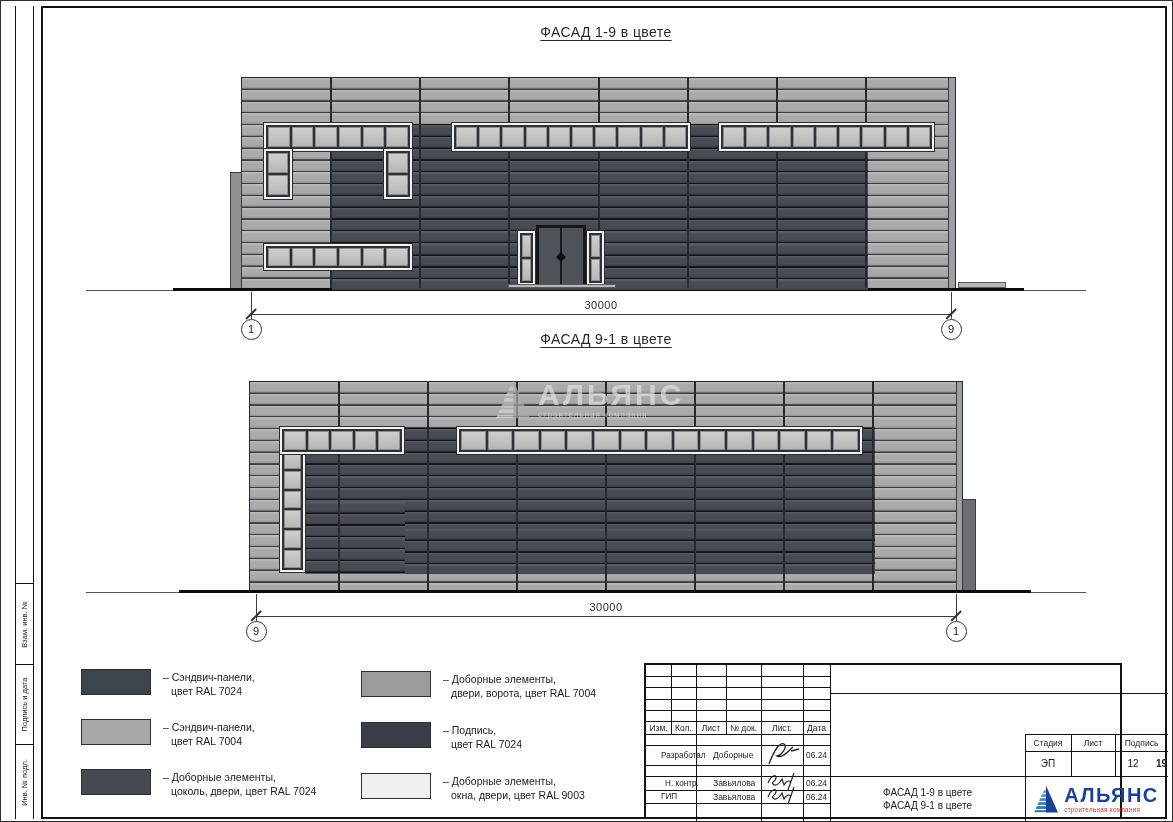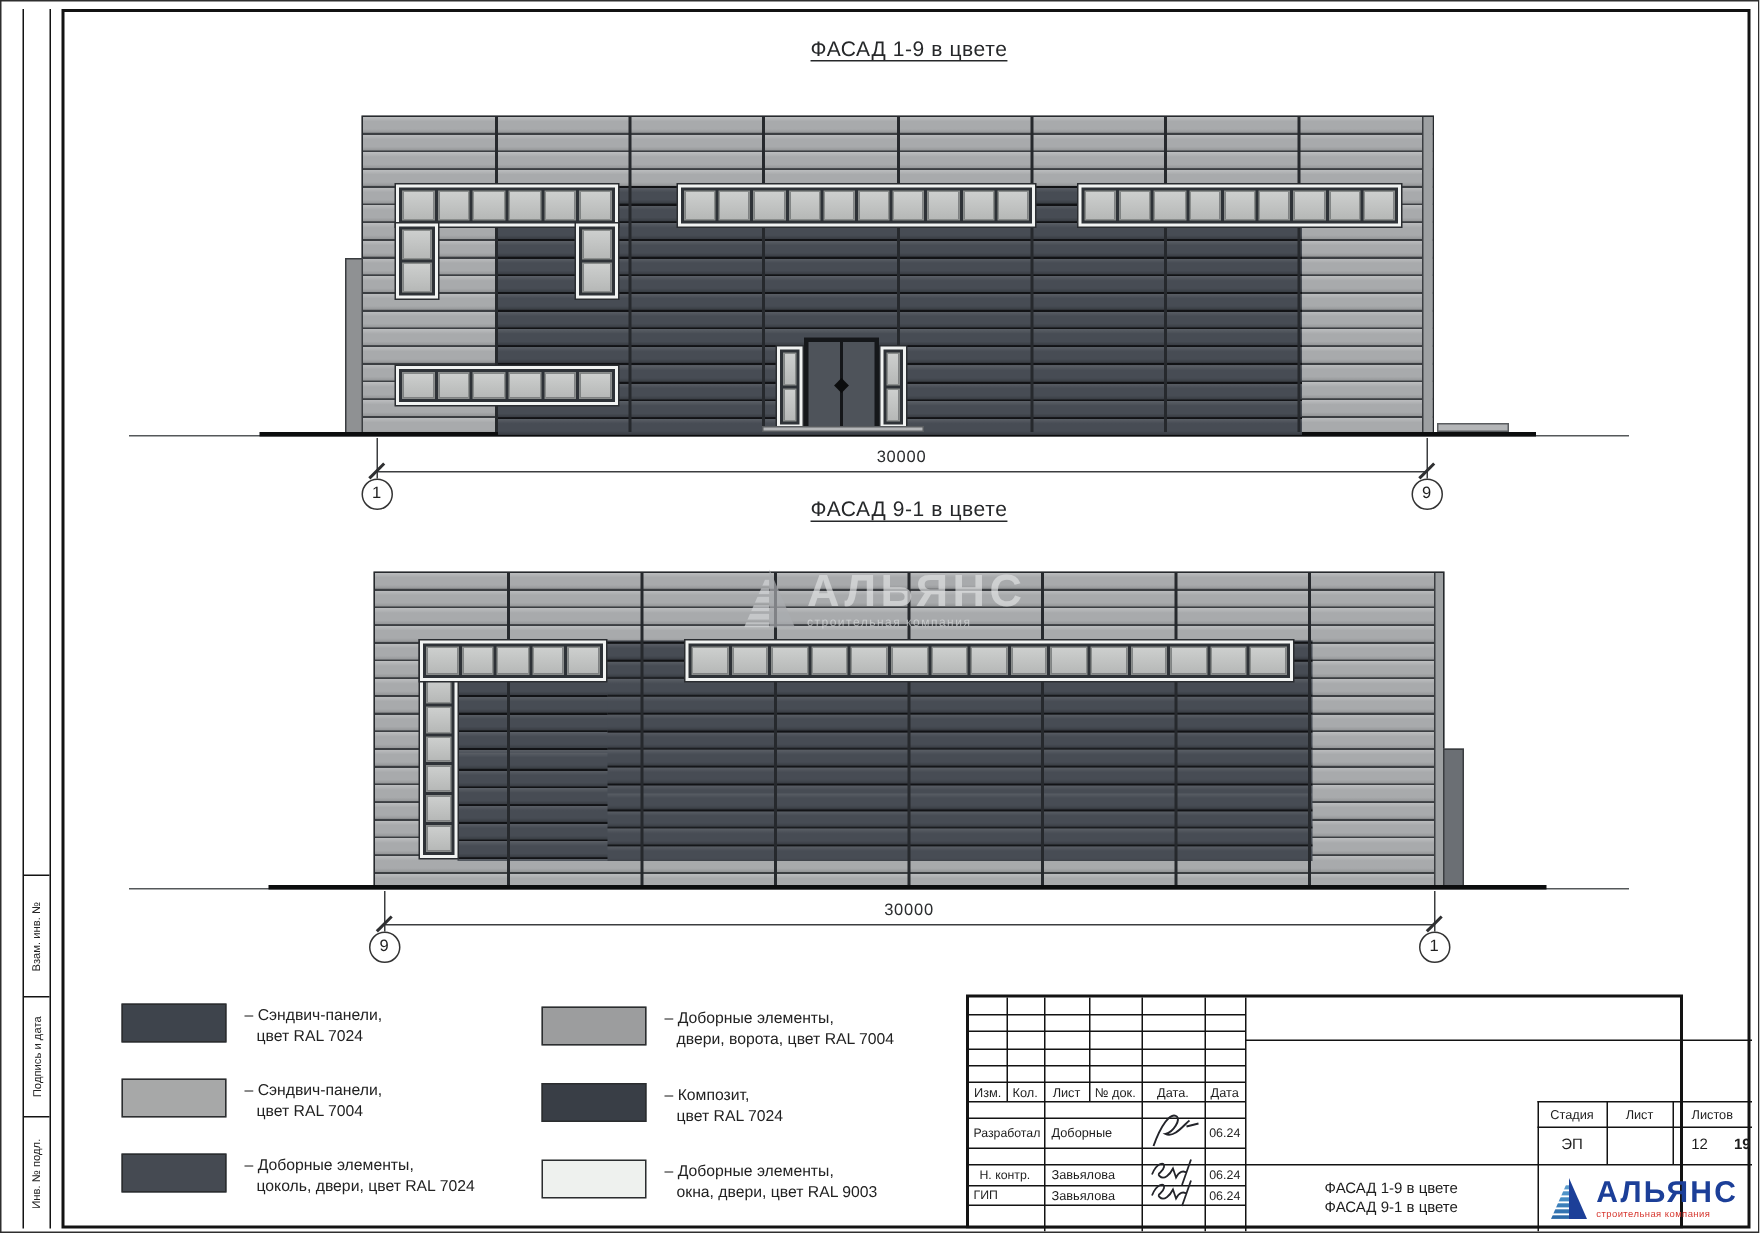--- a/index.html
+++ b/index.html
@@ -292,7 +292,7 @@
     </div>
     <div class="leg-sw sw-5" style="left:360px;top:721px;"></div>
     <div class="leg-text" style="left:442px;top:723px;">
-      <div>– Композит,</div>
+      <div>– Подпись,</div>
         <div class="l2">цвет RAL 7024</div>
     </div>
     <div class="leg-sw sw-6" style="left:360px;top:772px;"></div>

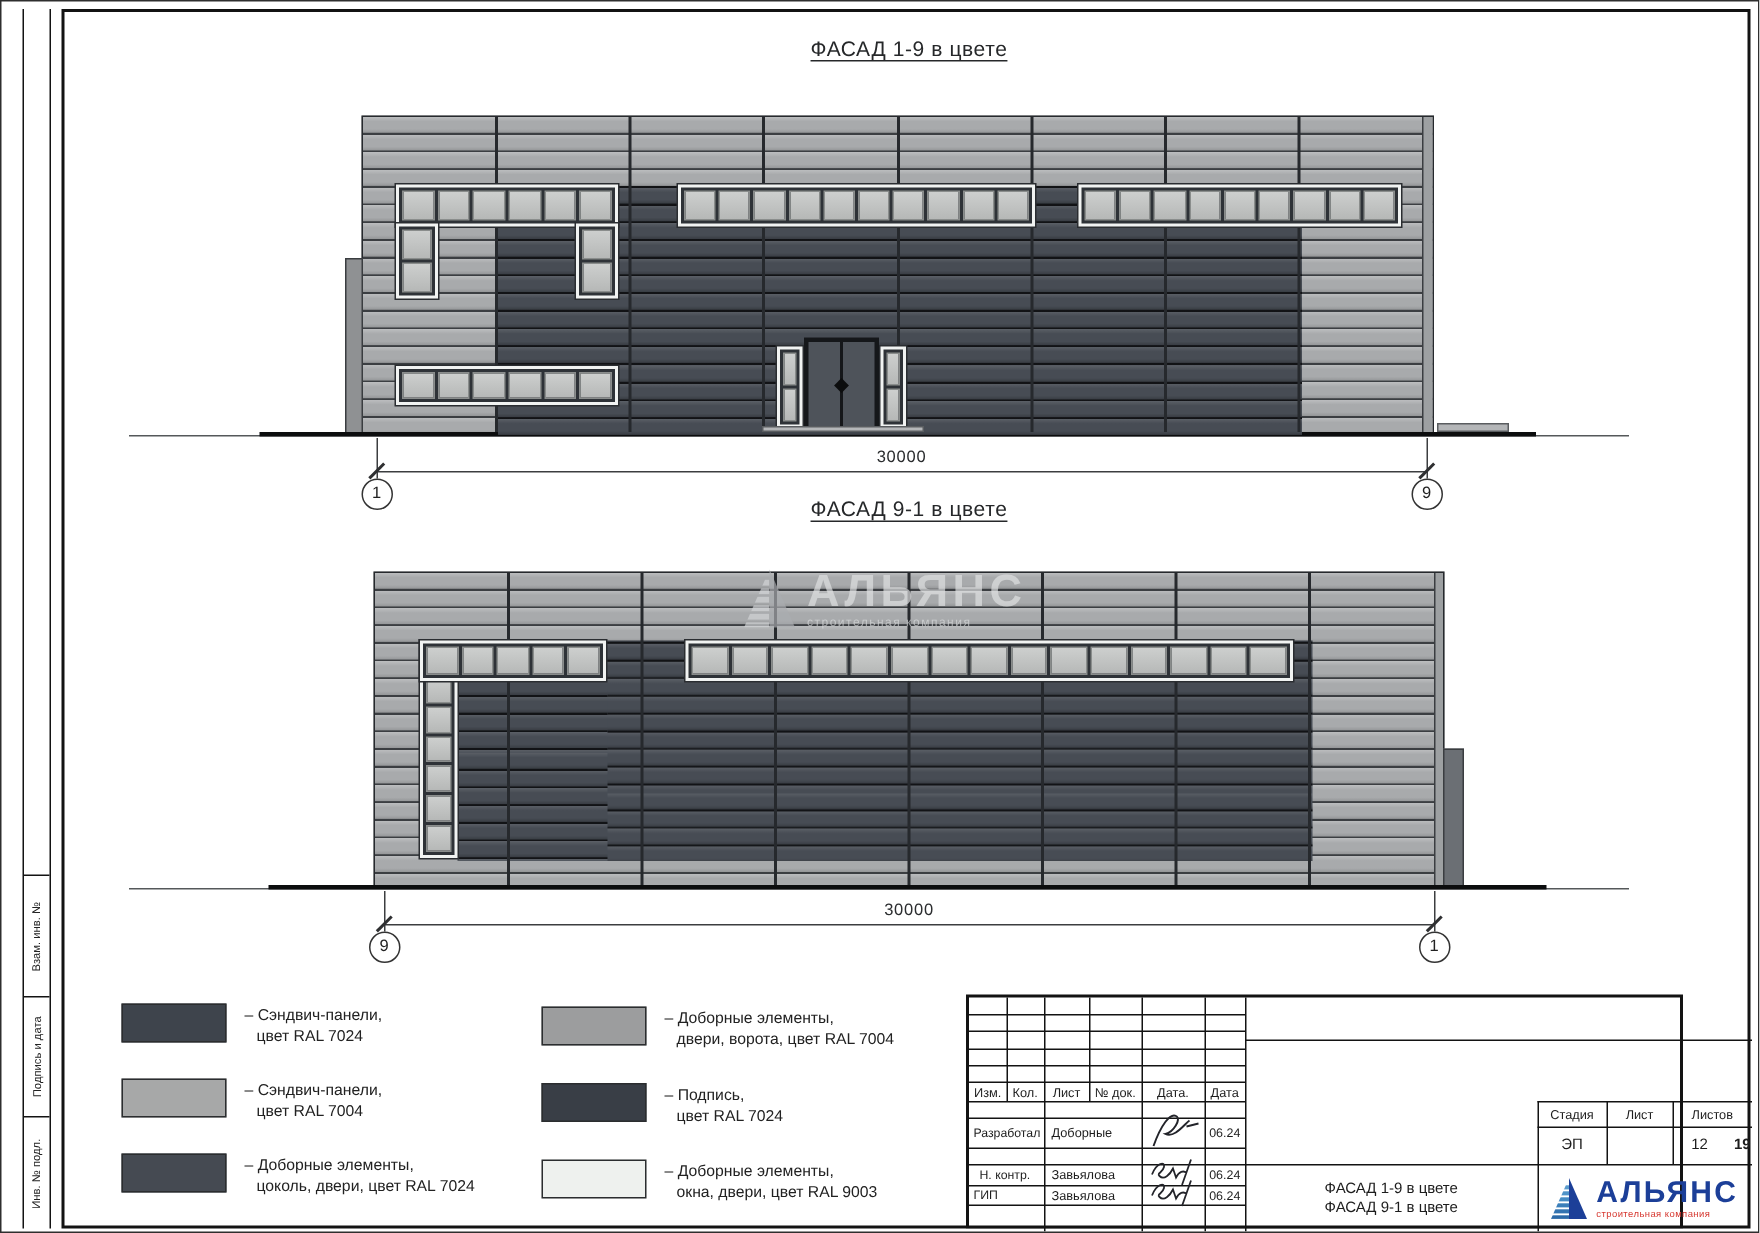--- a/index.html
+++ b/index.html
@@ -335,7 +335,7 @@
     <div class="cell" style="left:25px;top:56px;width:25px;height:13px;">Кол.</div>
     <div class="cell" style="left:50px;top:56px;width:30px;height:13px;">Лист</div>
     <div class="cell" style="left:80px;top:56px;width:35px;height:13px;">№ док.</div>
-    <div class="cell" style="left:115px;top:56px;width:42px;height:13px;">Дата.</div>
+    <div class="cell" style="left:115px;top:56px;width:42px;height:13px;">Лист.</div>
     <div class="cell" style="left:157px;top:56px;width:27px;height:13px;">Дата</div>
 
     <div class="cell left" style="left:0;top:80px;width:50px;height:20px;font-size:8.2px;">Разработал</div>

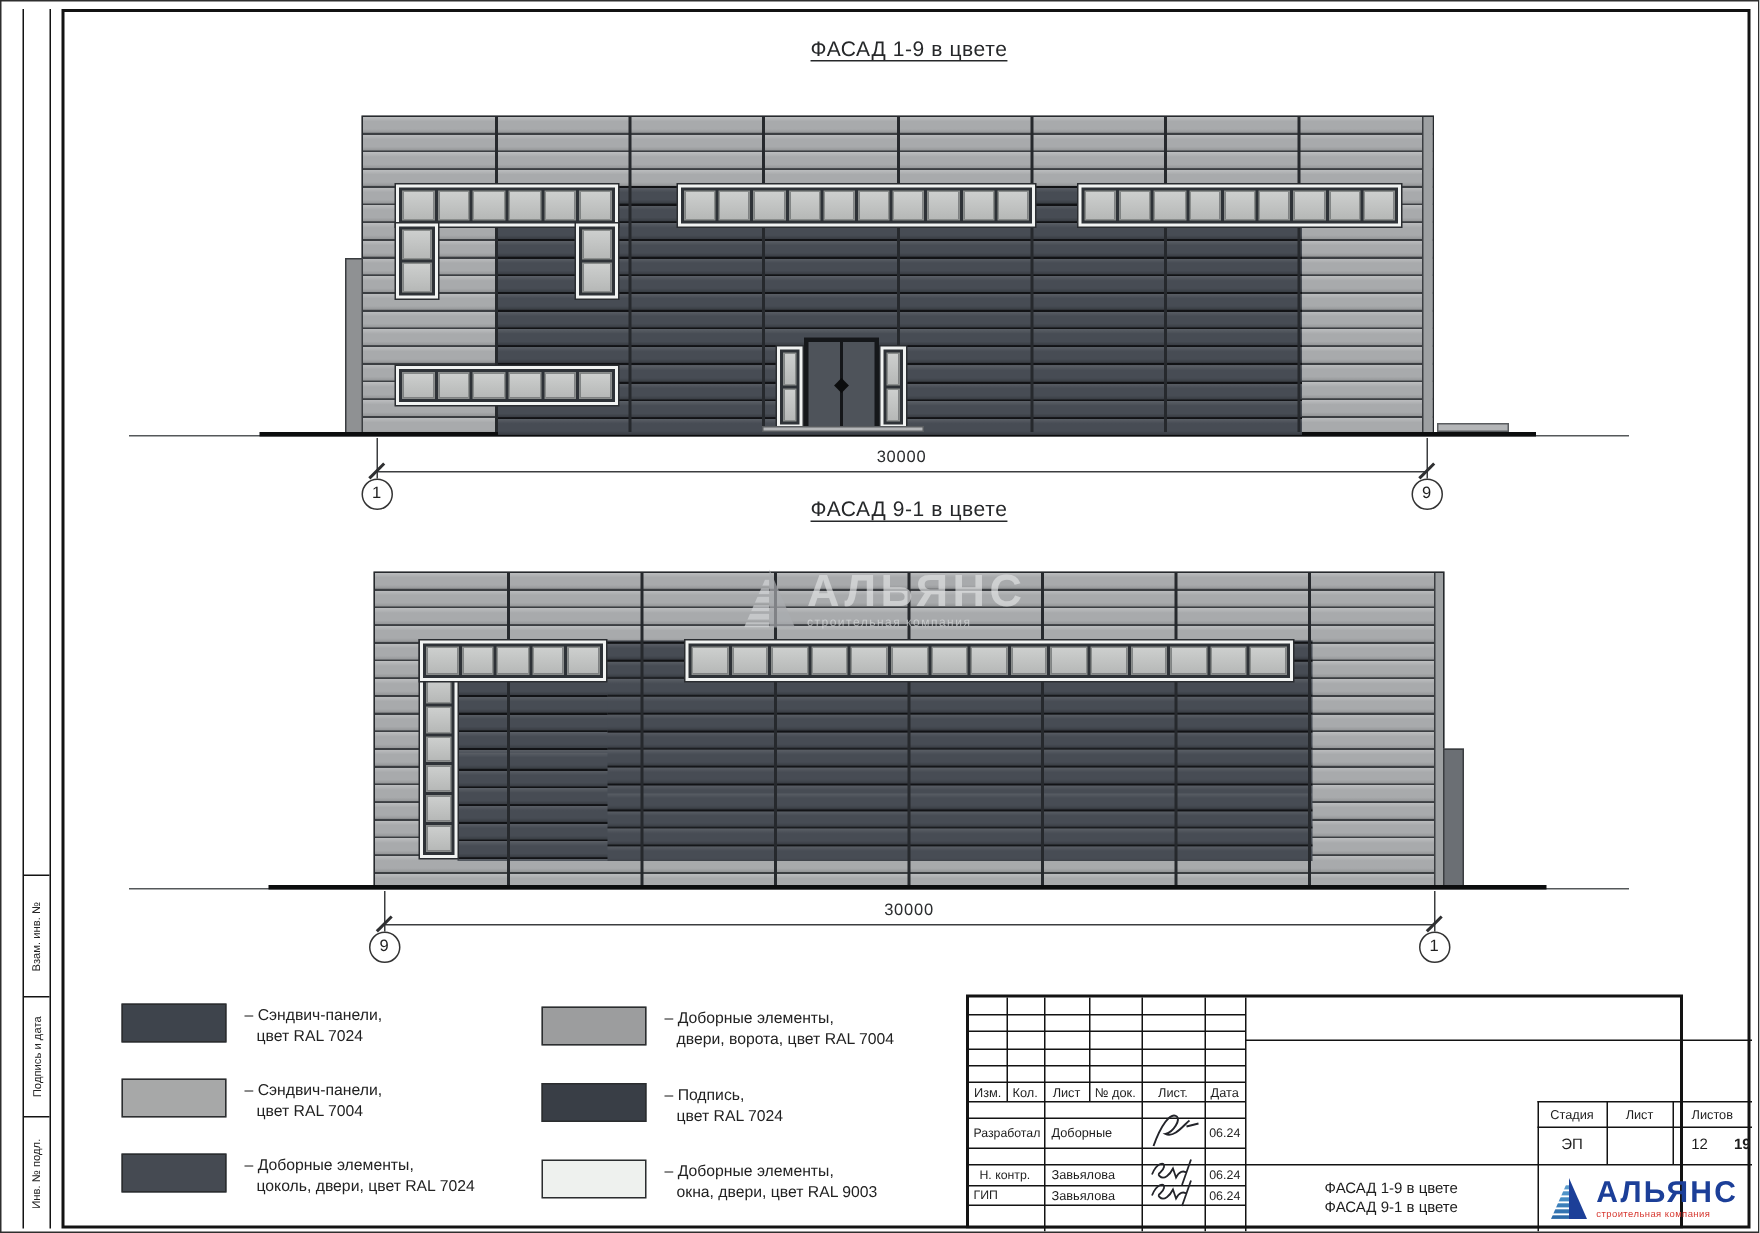--- a/index.html
+++ b/index.html
@@ -366,7 +366,7 @@
 
     <div class="cell" style="left:379px;top:69px;width:46px;height:17px;">Стадия</div>
     <div class="cell" style="left:425px;top:69px;width:44px;height:17px;">Лист</div>
-    <div class="cell" style="left:469px;top:69px;width:53px;height:17px;">Листов</div>
+    <div class="cell" style="left:469px;top:69px;width:53px;height:17px;">Подпись</div>
     <div class="cell" style="left:379px;top:86px;width:46px;height:25px;font-size:10px;">ЭП</div>
     <div class="cell" style="left:425px;top:86px;width:44px;height:25px;font-size:10px;margin-left:40px;">12</div>
     <div class="cell" style="left:489px;top:86px;width:53px;height:25px;font-size:10px;font-weight:bold;">19</div>

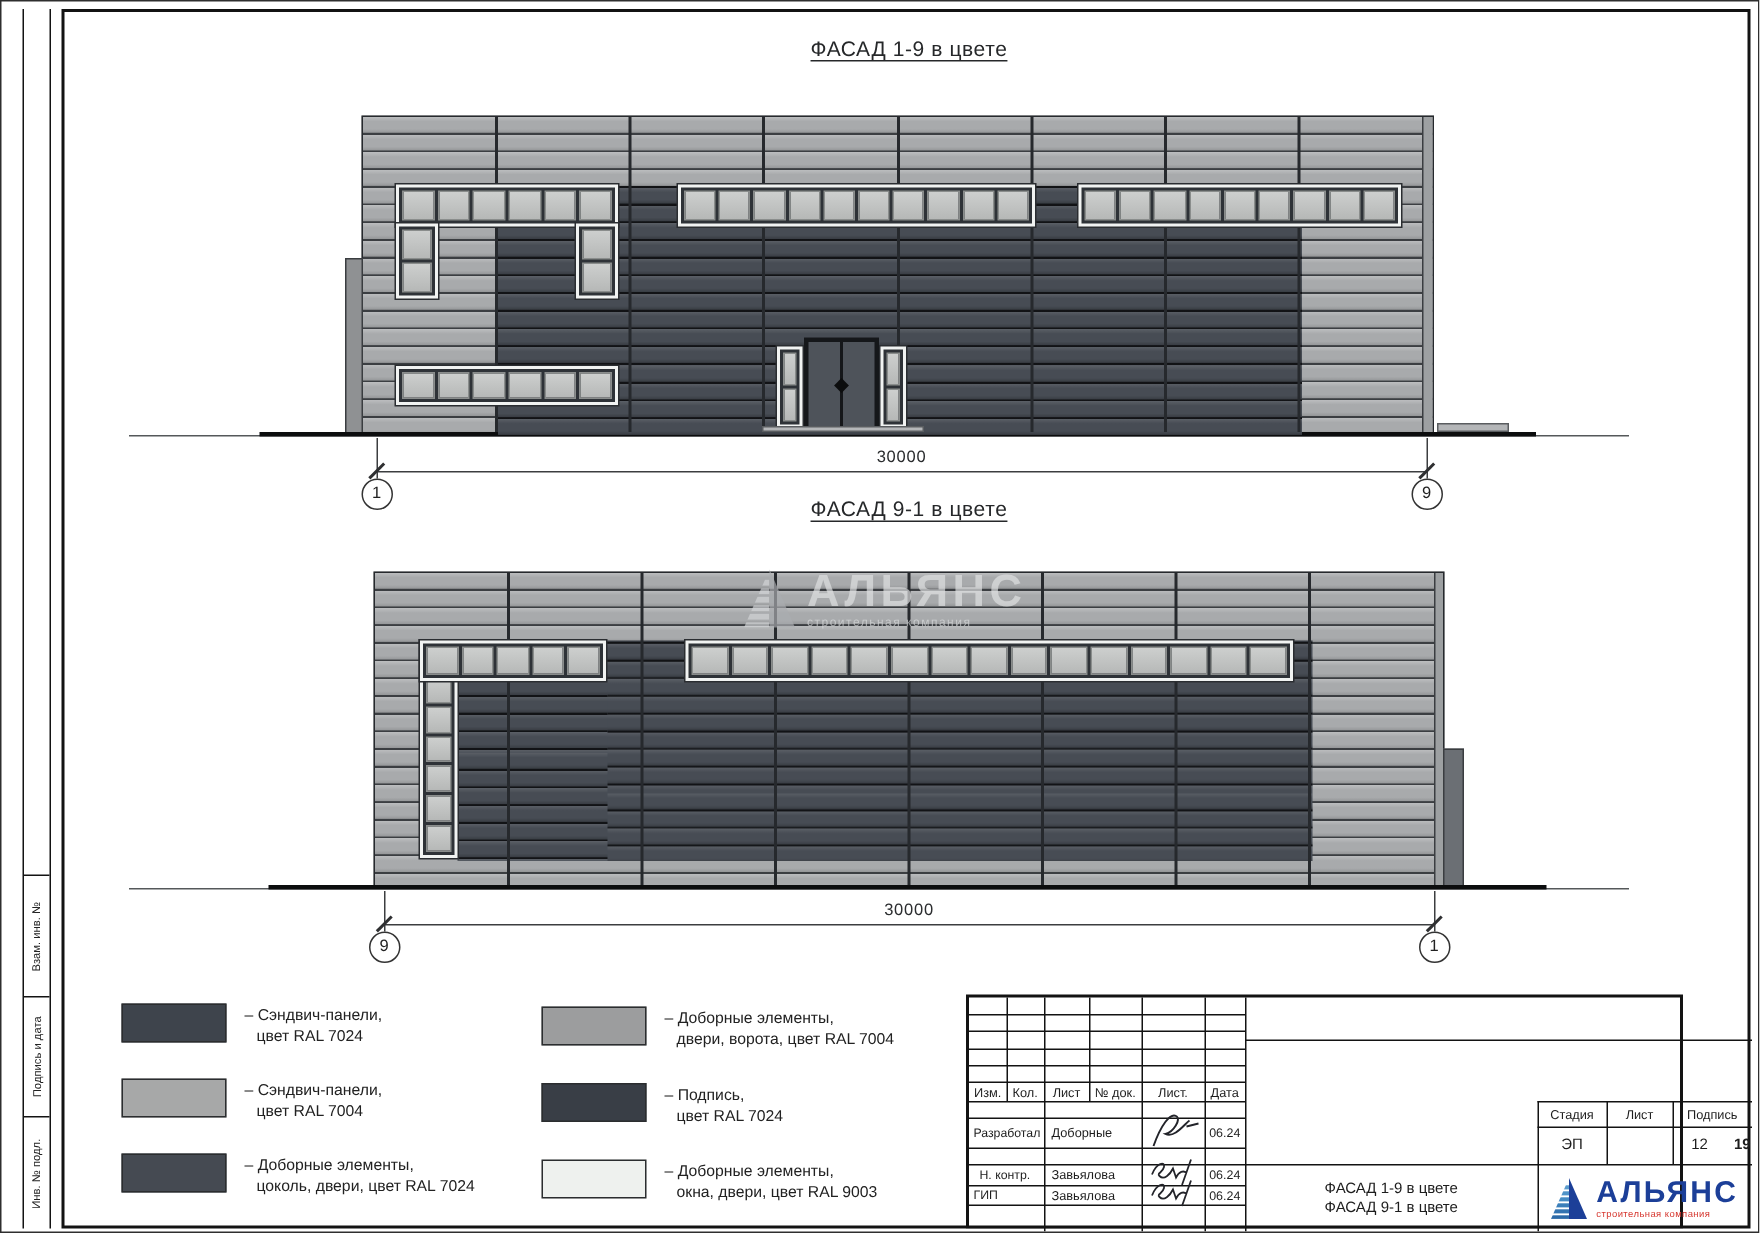--- a/index.html
+++ b/index.html
@@ -65,7 +65,7 @@
   .stamp .hl { position:absolute; height:1px; background:#131313; }
   .stamp .vl { position:absolute; width:1px; background:#131313; }
   .stamp .cell { position:absolute; display:flex; align-items:center; justify-content:center; text-align:center; color:#1d1d1d; overflow:visible; white-space:nowrap; }
-  .stamp .cell.left { justify-content:flex-start; padding-left:3px; }
+  .stamp .cell.left { justify-content:flex-start; padding-left:3px;margin-left:12px; }
   .sig { position:absolute; z-index:2; }
   .doc-title { position:absolute; left:184px; top:111px; width:195px; height:45px; display:flex; flex-direction:column; align-items:center; justify-content:center; gap:2px; font-size:10px; color:#1d1d1d; }
   .logo-cell { position:absolute; left:379px; top:111px; width:143px; height:45px; display:flex; align-items:center; justify-content:center; gap:6px; }

